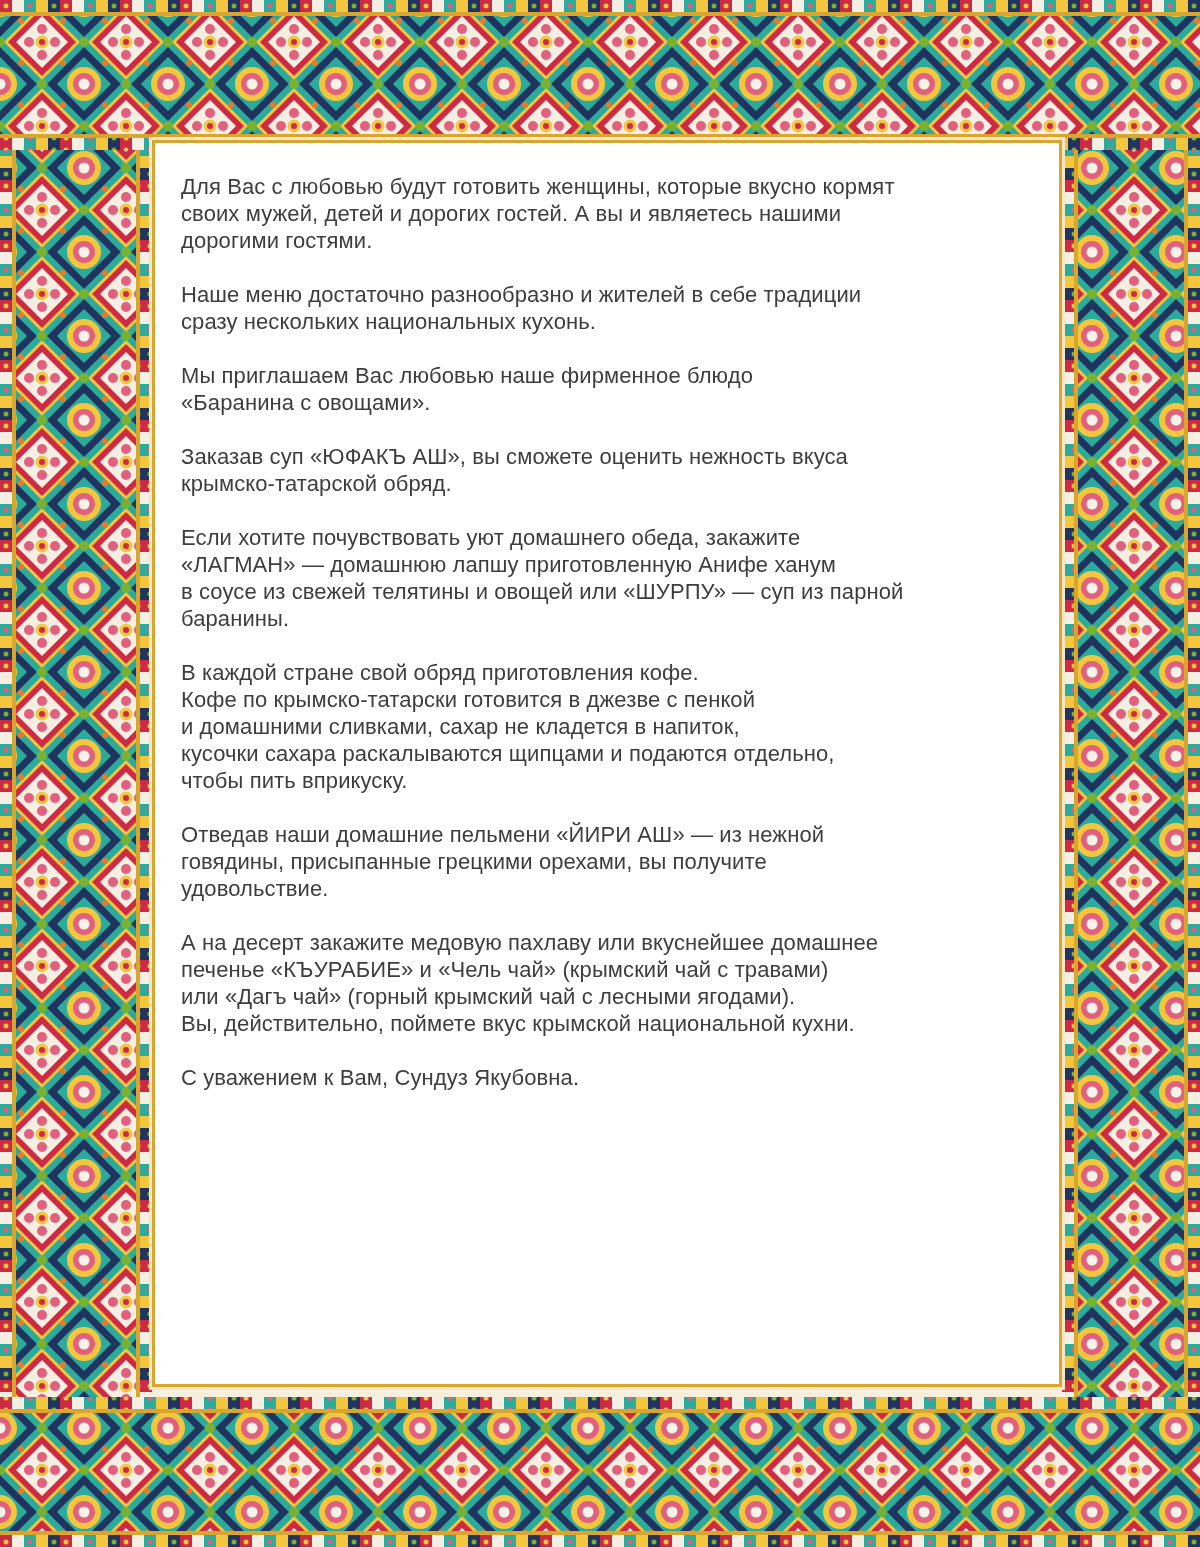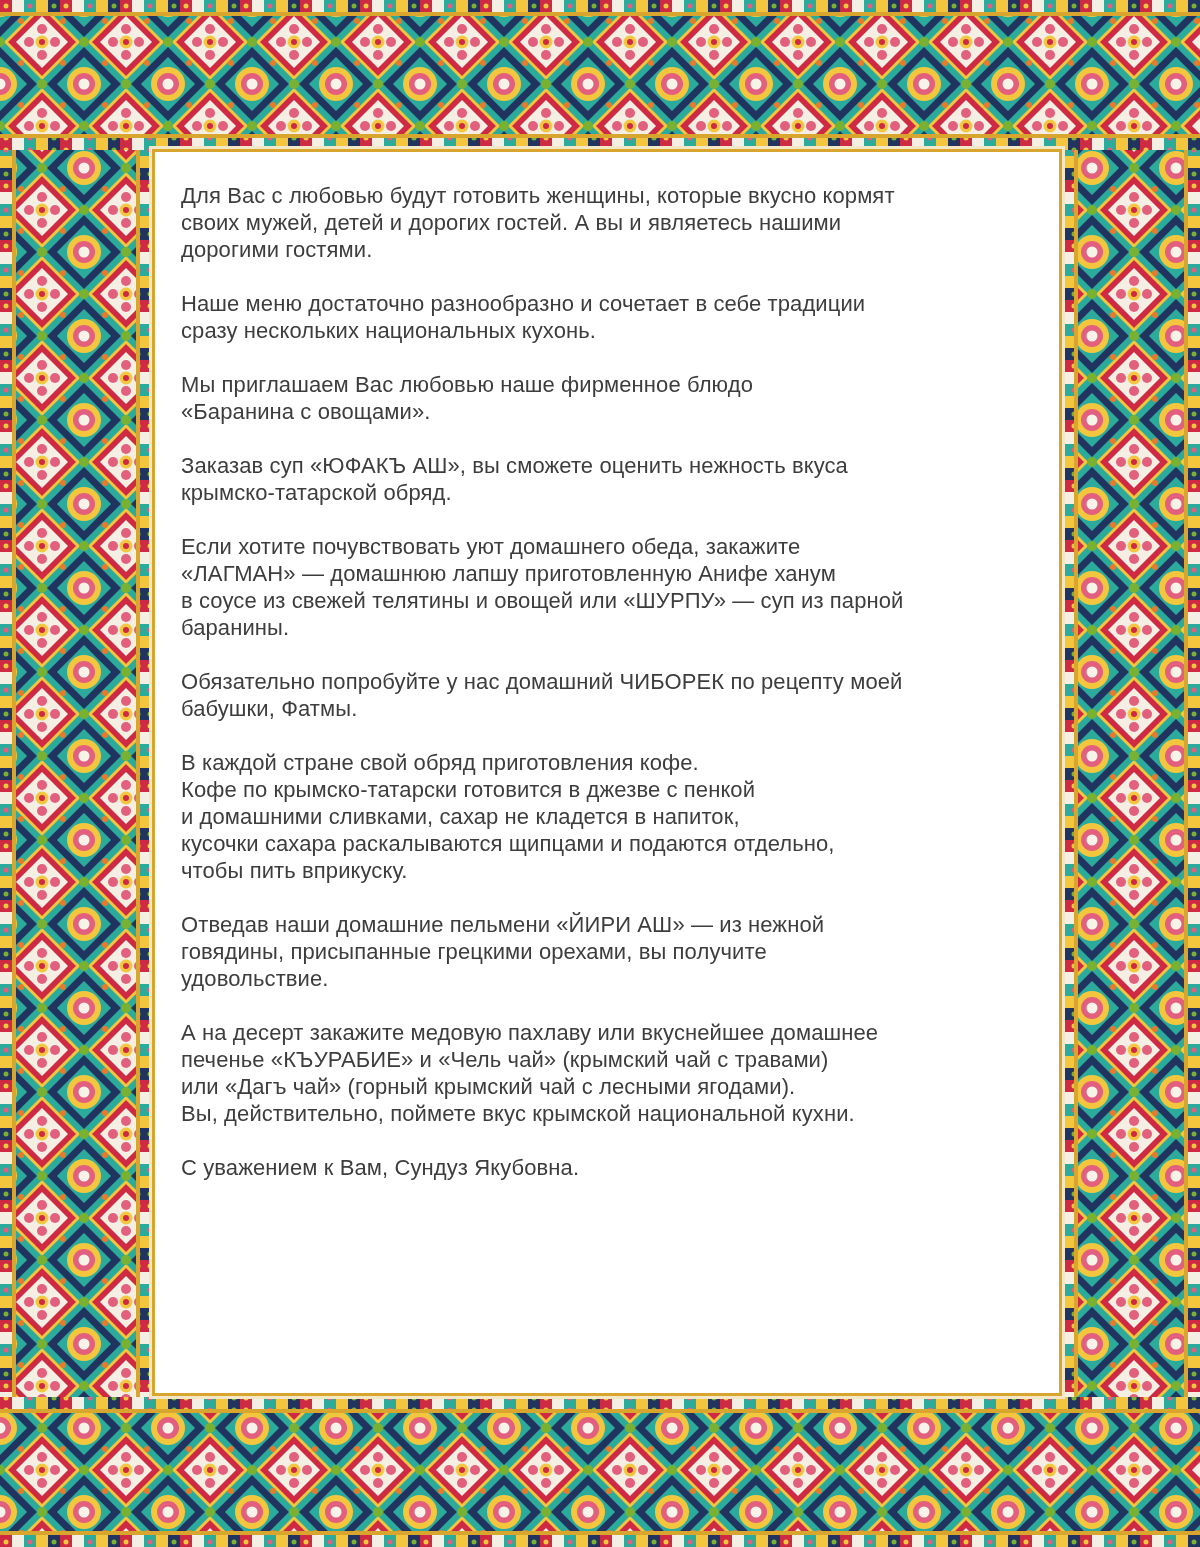--- a/index.html
+++ b/index.html
@@ -24,7 +24,7 @@
   .letter-panel {
     position: absolute;
     left: 152px;
-    top: 149px;
+    top: 140px;
     width: 910px;
     height: 1247px;
     box-sizing: border-box;

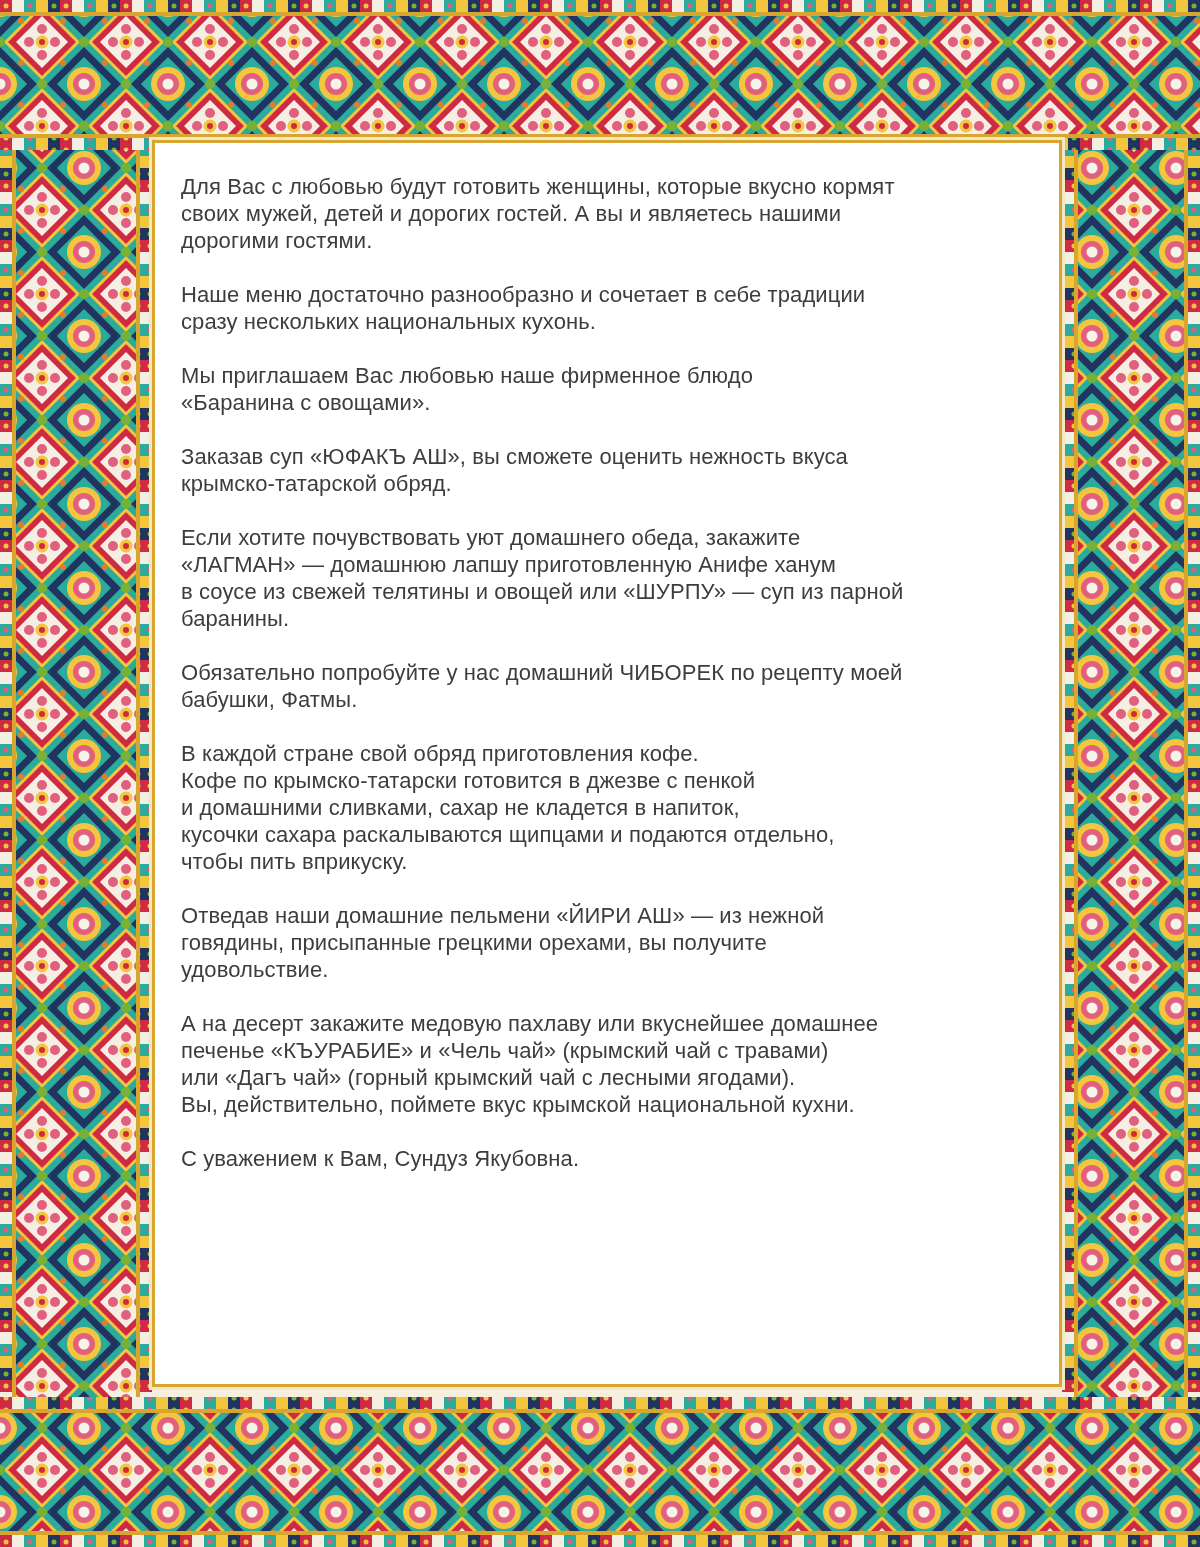--- a/index.html
+++ b/index.html
@@ -157,7 +157,7 @@
     <p>Для Вас с любовью будут готовить женщины, которые вкусно кормят
 своих мужей, детей и дорогих гостей. А вы и являетесь нашими
 дорогими гостями.</p>
-    <p>Наше меню достаточно разнообразно и сочетает в себе традиции
+    <p>Наше меню достаточно разнообразно и жителей в себе традиции
 сразу нескольких национальных кухонь.</p>
     <p>Мы приглашаем Вас любовью наше фирменное блюдо
 «Баранина с овощами».</p>

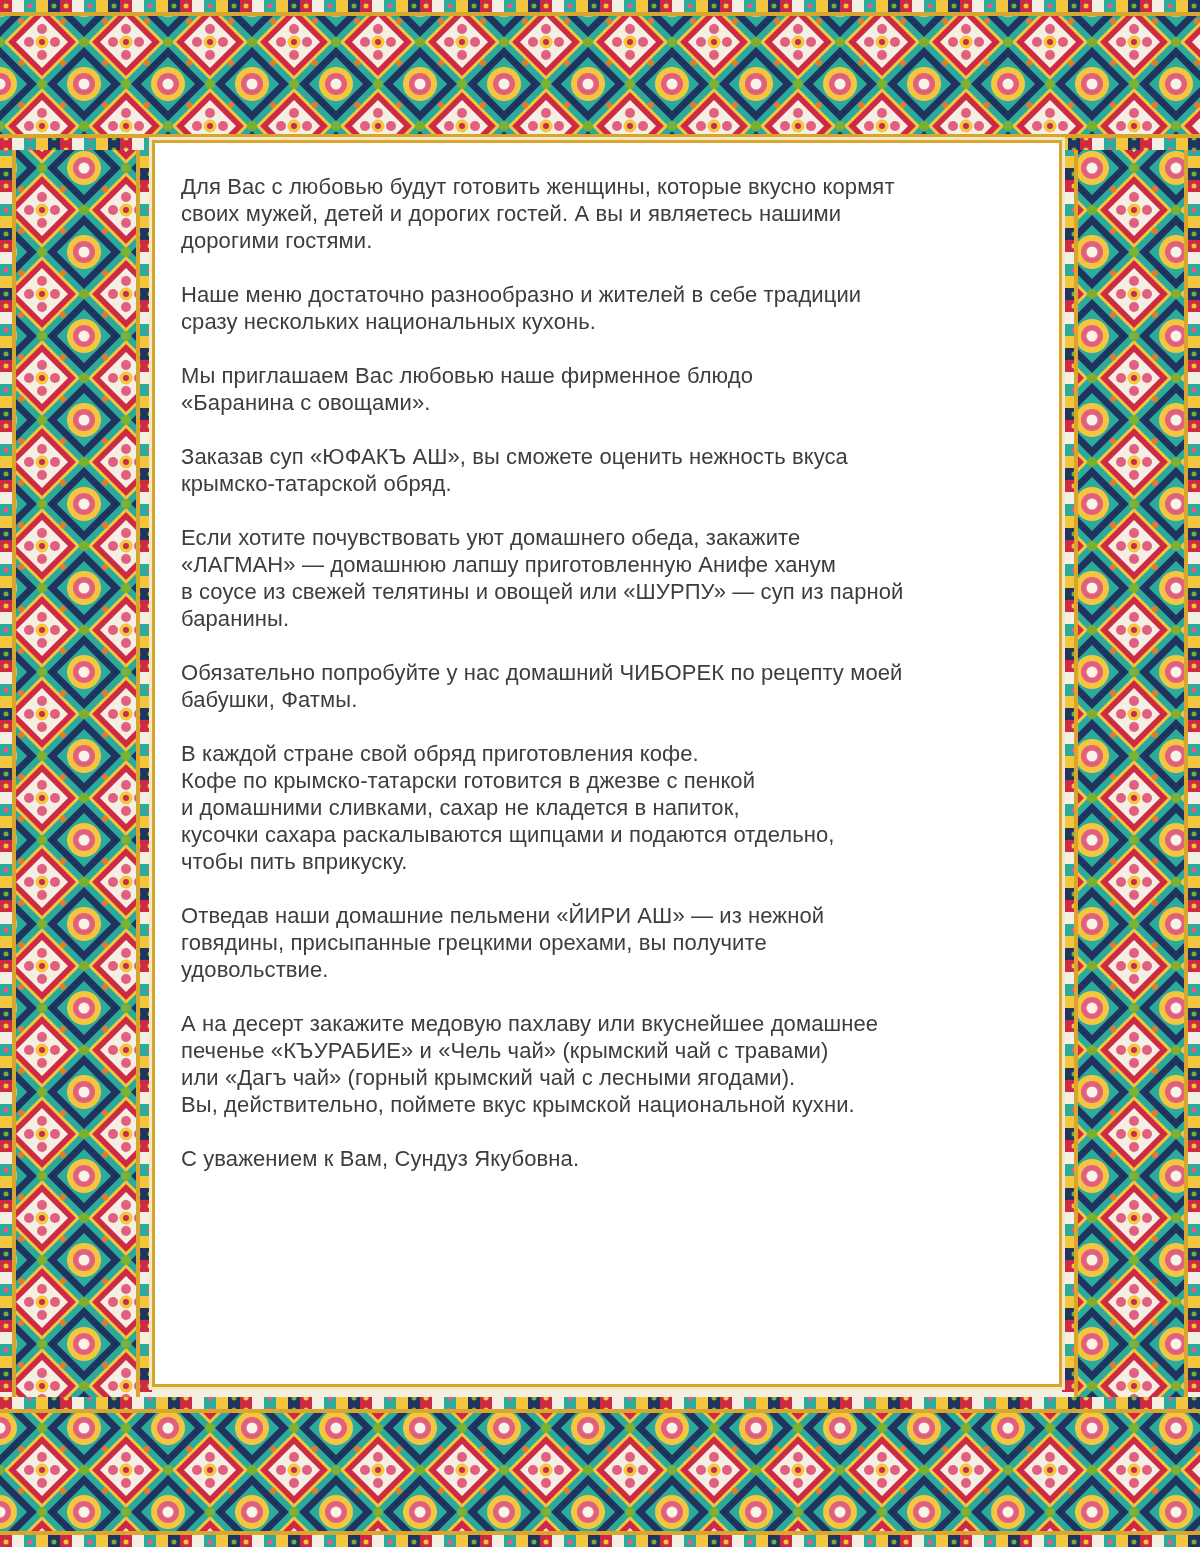--- a/index.html
+++ b/index.html
@@ -167,8 +167,6 @@
 «ЛАГМАН» — домашнюю лапшу приготовленную Анифе ханум
 в соусе из свежей телятины и овощей или «ШУРПУ» — суп из парной
 баранины.</p>
-    <p>Обязательно попробуйте у нас домашний ЧИБОРЕК по рецепту моей
-бабушки, Фатмы.</p>
     <p>В каждой стране свой обряд приготовления кофе.
 Кофе по крымско-татарски готовится в джезве с пенкой
 и домашними сливками, сахар не кладется в напиток,

